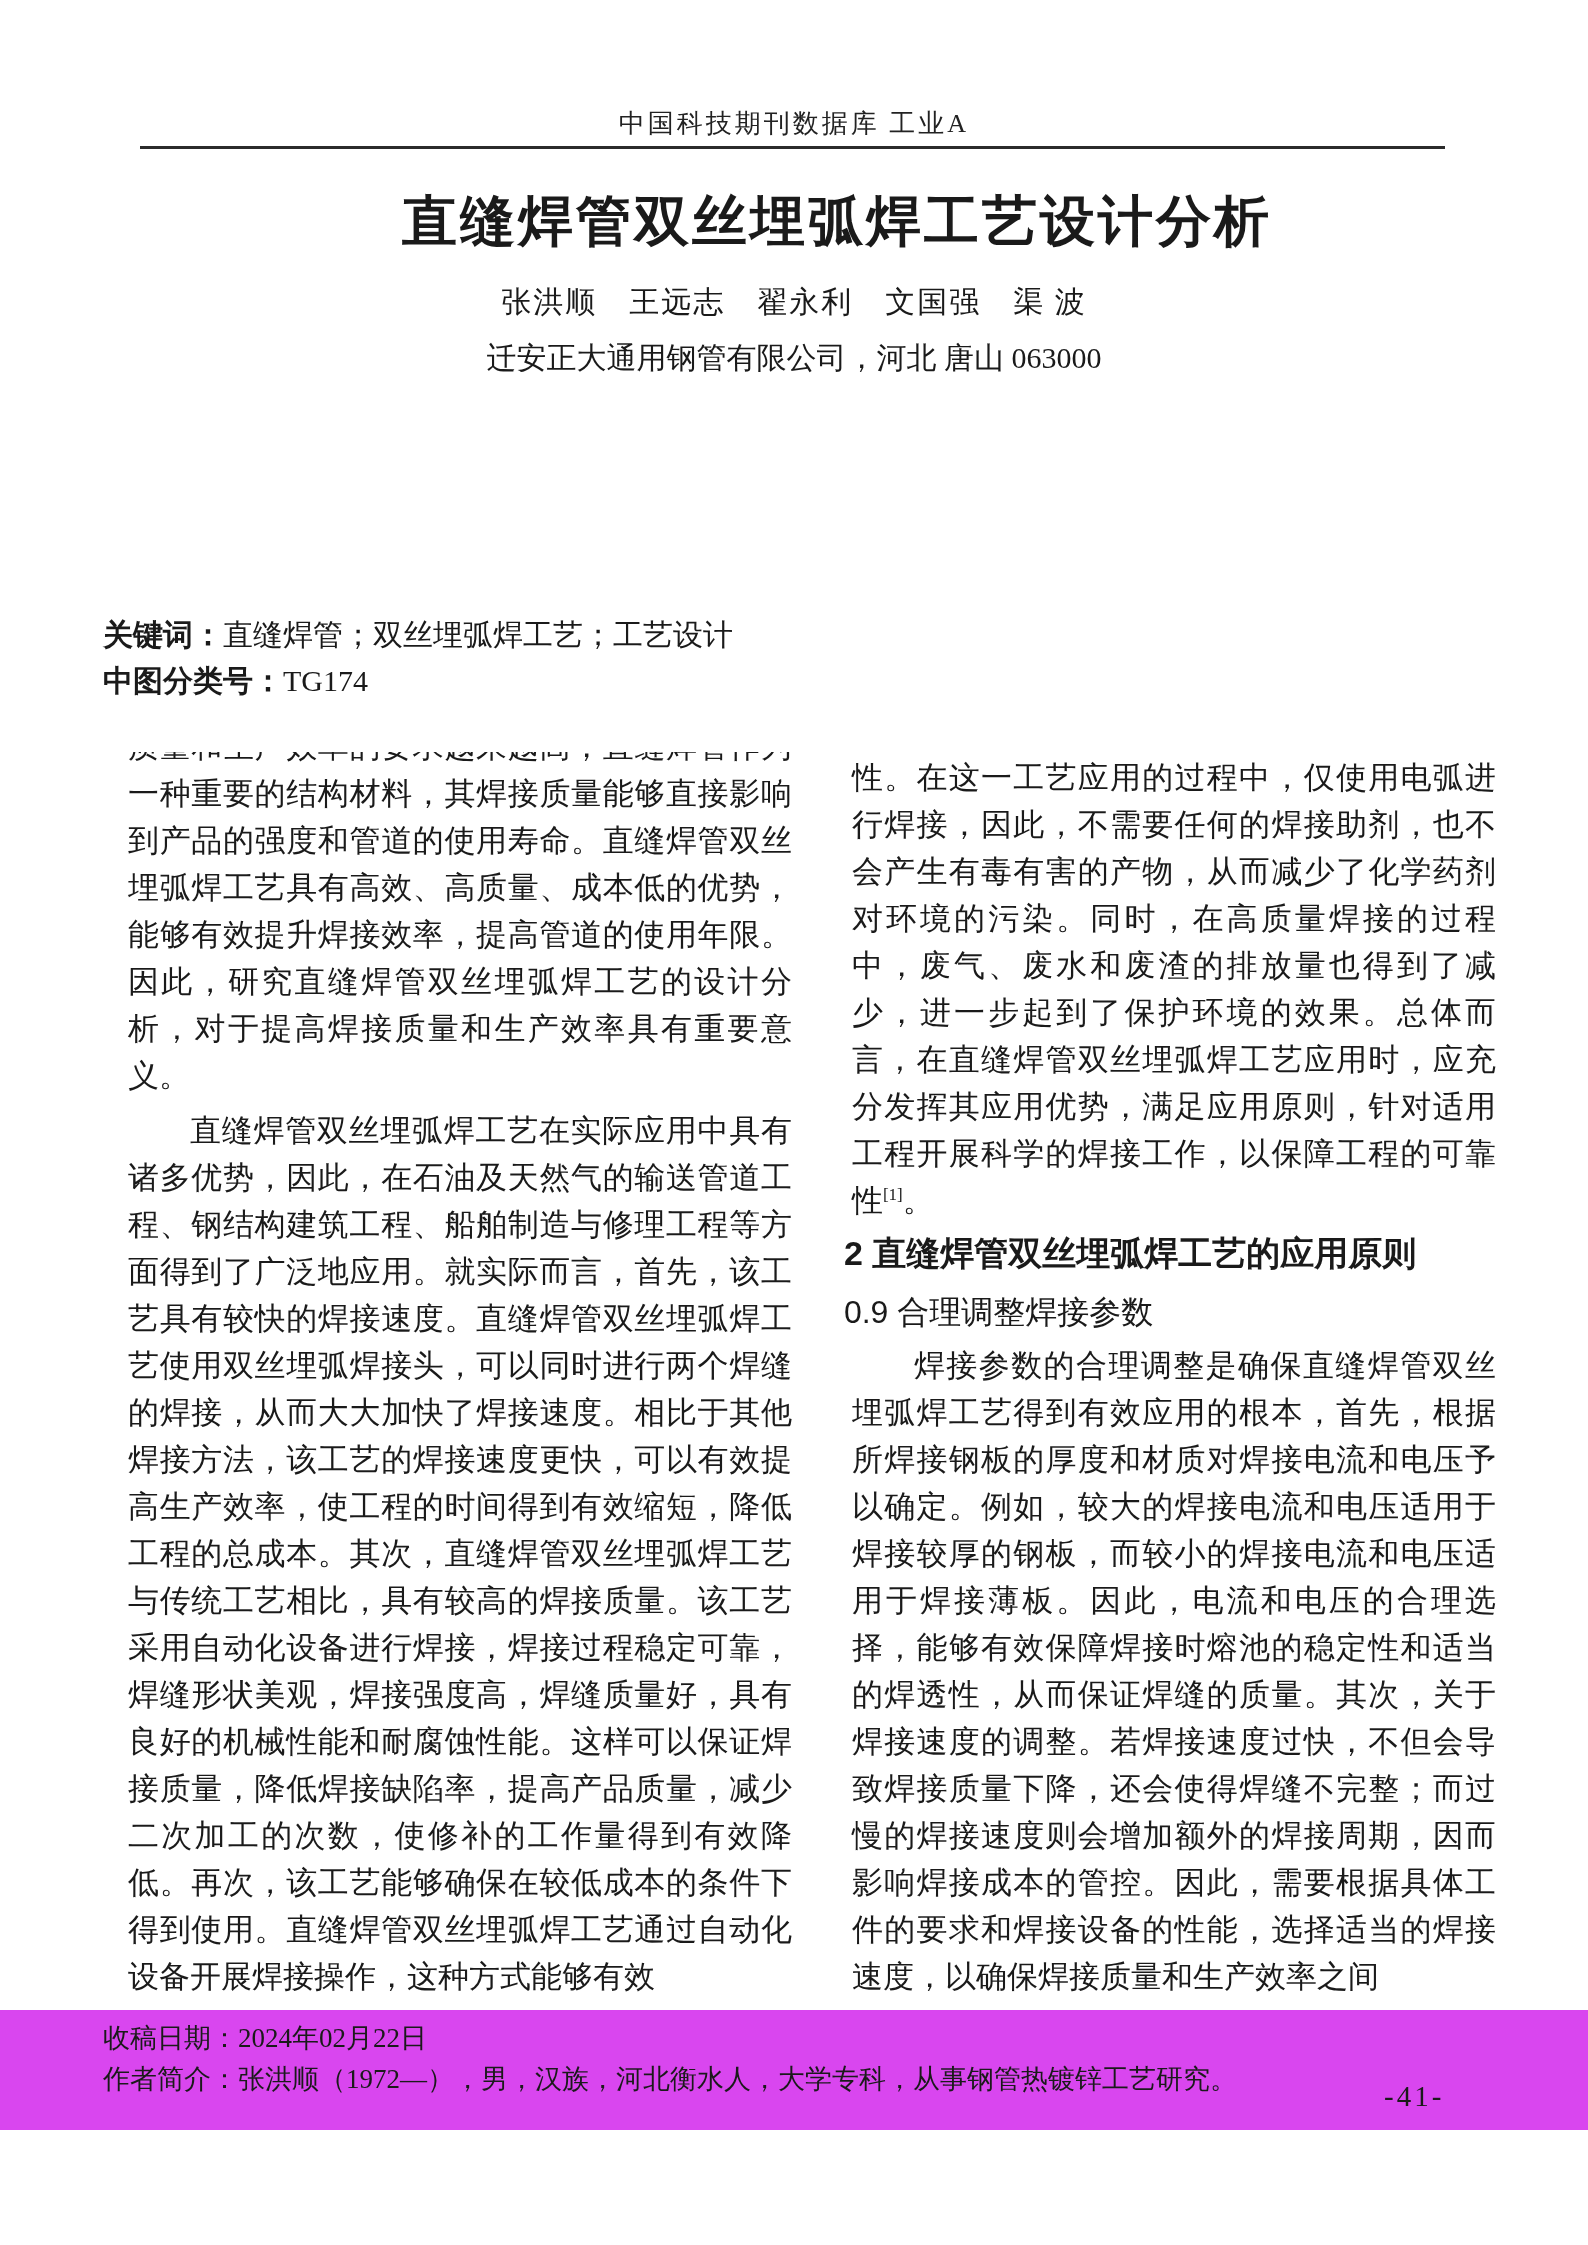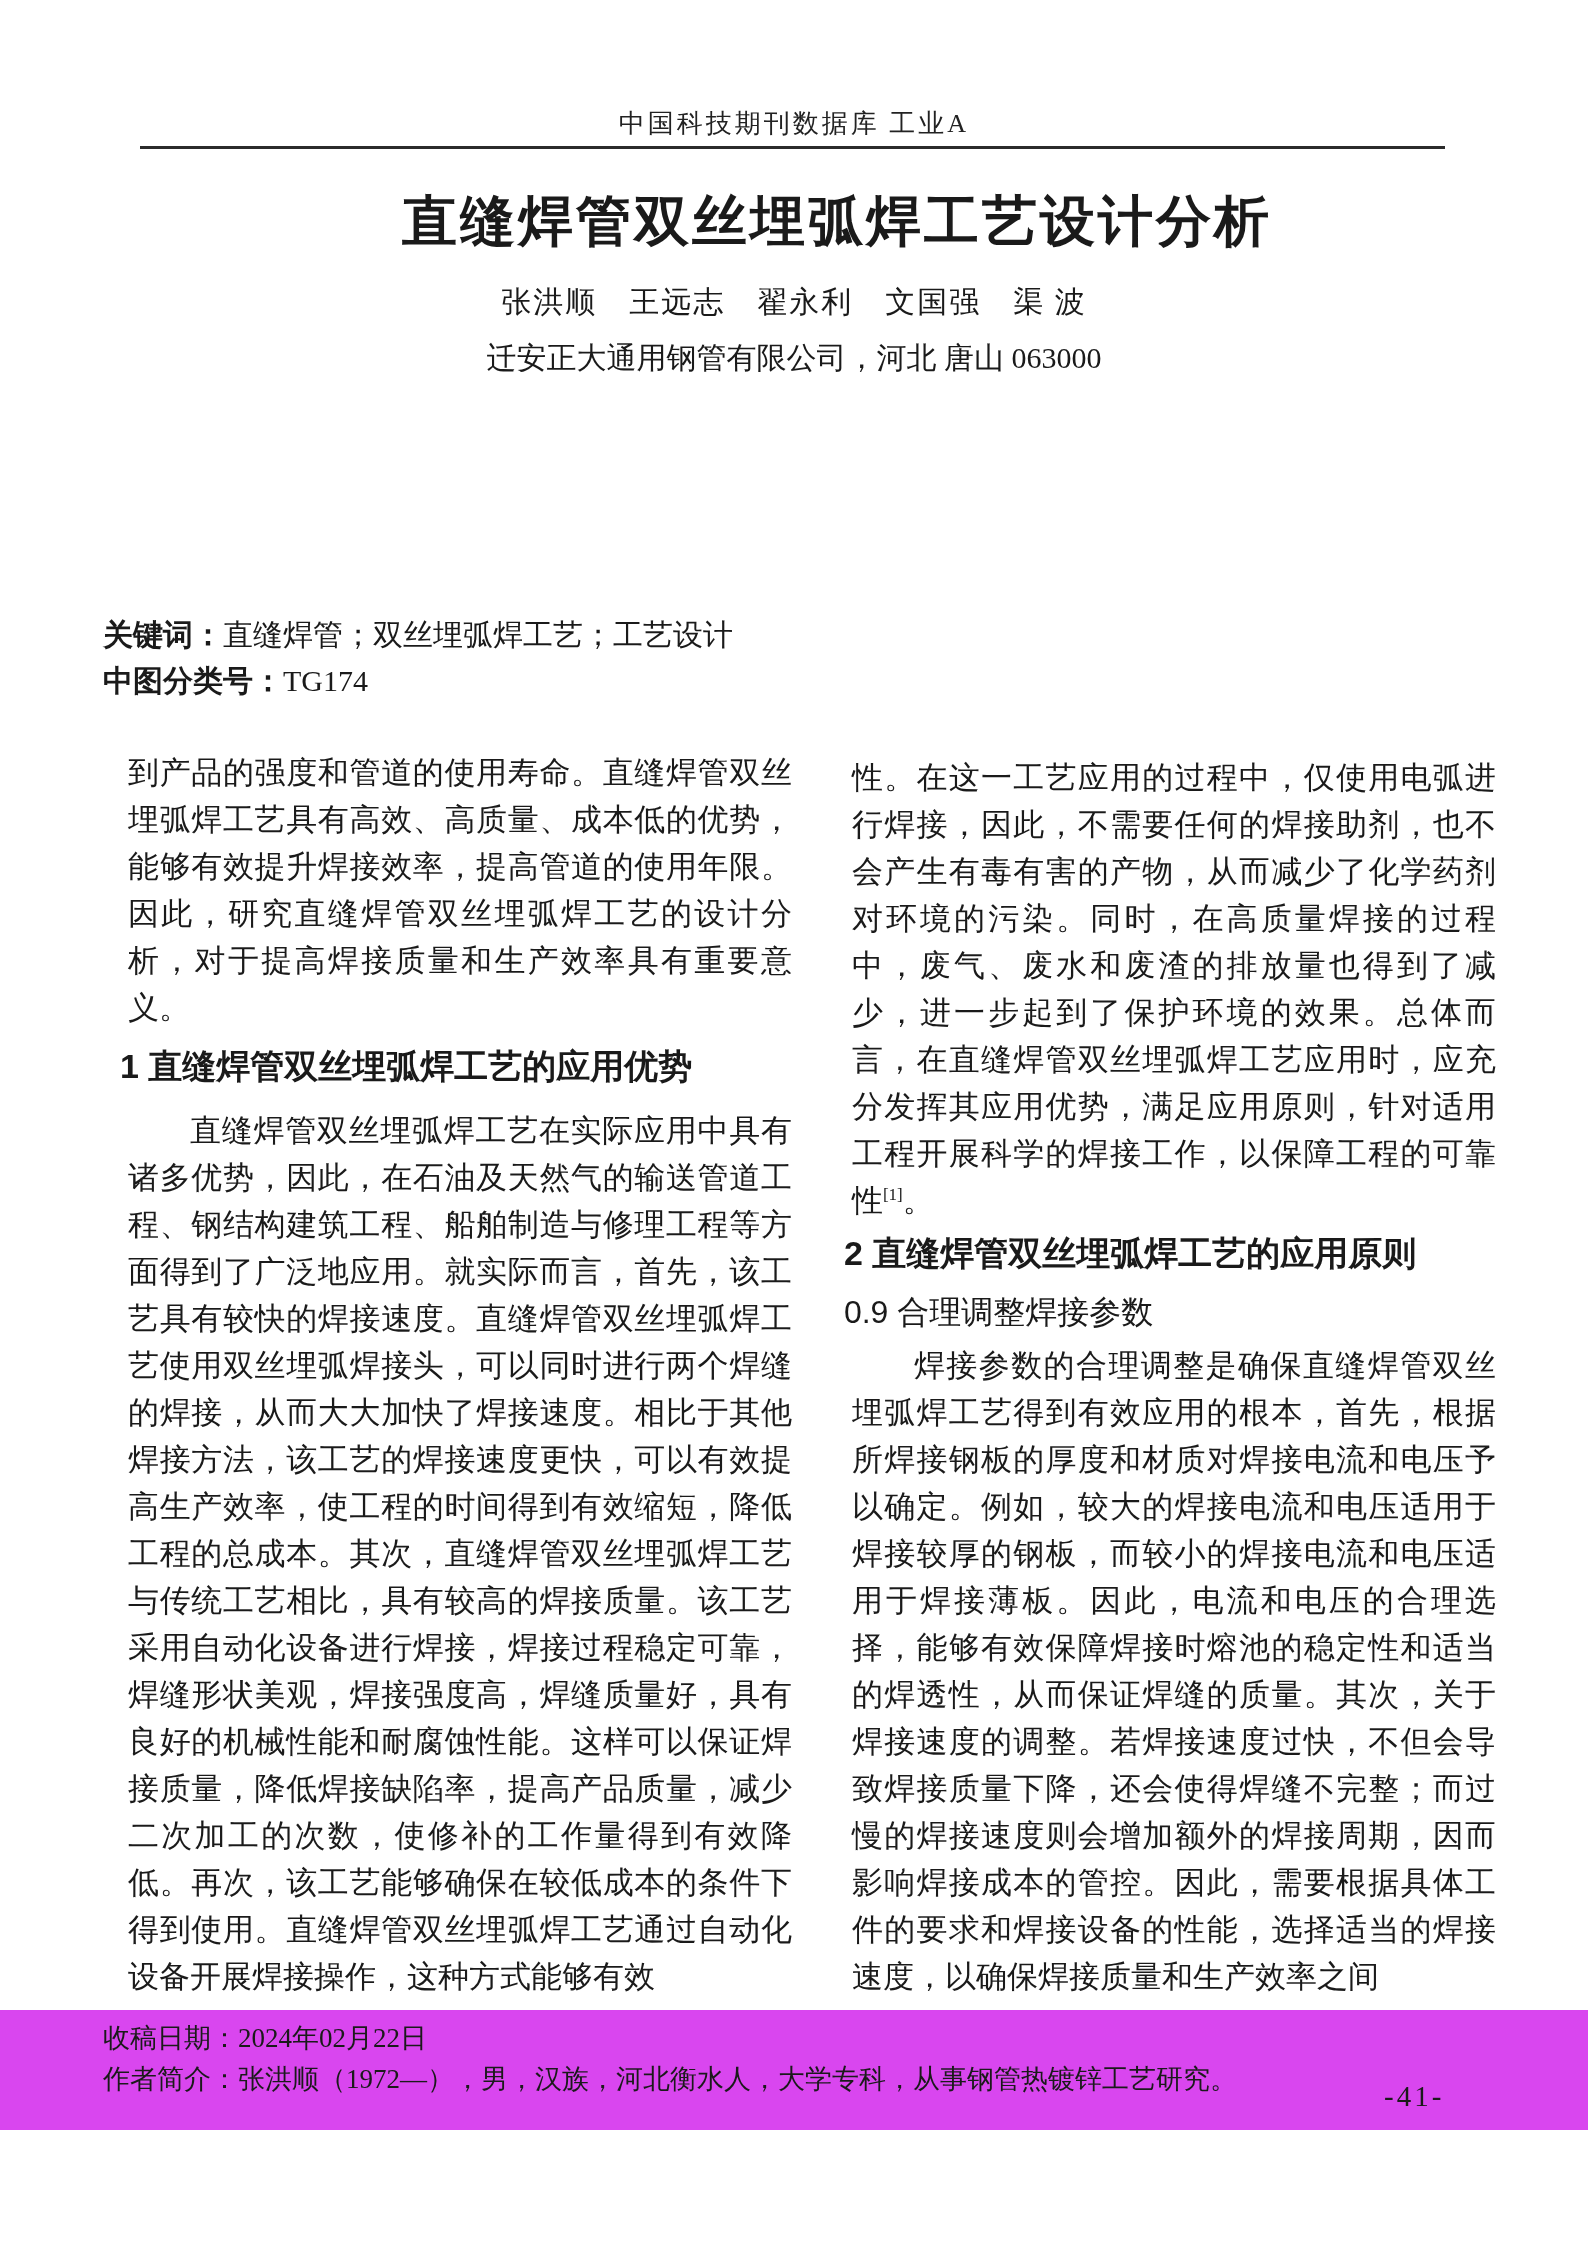--- a/index.html
+++ b/index.html
@@ -104,7 +104,6 @@
     <div class="col col-left">
       <h2 class="sec">0 引言</h2>
       <p class="indent">随着我国工业化进程的推进，各企业对焊接质量和生产效率的要求越来越高，直缝焊管作为一种重要的结构材料，其焊接质量能够直接影响到产品的强度和管道的使用寿命。直缝焊管双丝埋弧焊工艺具有高效、高质量、成本低的优势，能够有效提升焊接效率，提高管道的使用年限。因此，研究直缝焊管双丝埋弧焊工艺的设计分析，对于提高焊接质量和生产效率具有重要意义。</p>
-      <h2 class="sec mid">1 直缝焊管双丝埋弧焊工艺的应用优势</h2>
       <p class="indent">直缝焊管双丝埋弧焊工艺在实际应用中具有诸多优势，因此，在石油及天然气的输送管道工程、钢结构建筑工程、船舶制造与修理工程等方面得到了广泛地应用。就实际而言，首先，该工艺具有较快的焊接速度。直缝焊管双丝埋弧焊工艺使用双丝埋弧焊接头，可以同时进行两个焊缝的焊接，从而大大加快了焊接速度。相比于其他焊接方法，该工艺的焊接速度更快，可以有效提高生产效率，使工程的时间得到有效缩短，降低工程的总成本。其次，直缝焊管双丝埋弧焊工艺与传统工艺相比，具有较高的焊接质量。该工艺采用自动化设备进行焊接，焊接过程稳定可靠，焊缝形状美观，焊接强度高，焊缝质量好，具有良好的机械性能和耐腐蚀性能。这样可以保证焊接质量，降低焊接缺陷率，提高产品质量，减少二次加工的次数，使修补的工作量得到有效降低。再次，该工艺能够确保在较低成本的条件下得到使用。直缝焊管双丝埋弧焊工艺通过自动化设备开展焊接操作，这种方式能够有效</p>
     </div>
 

